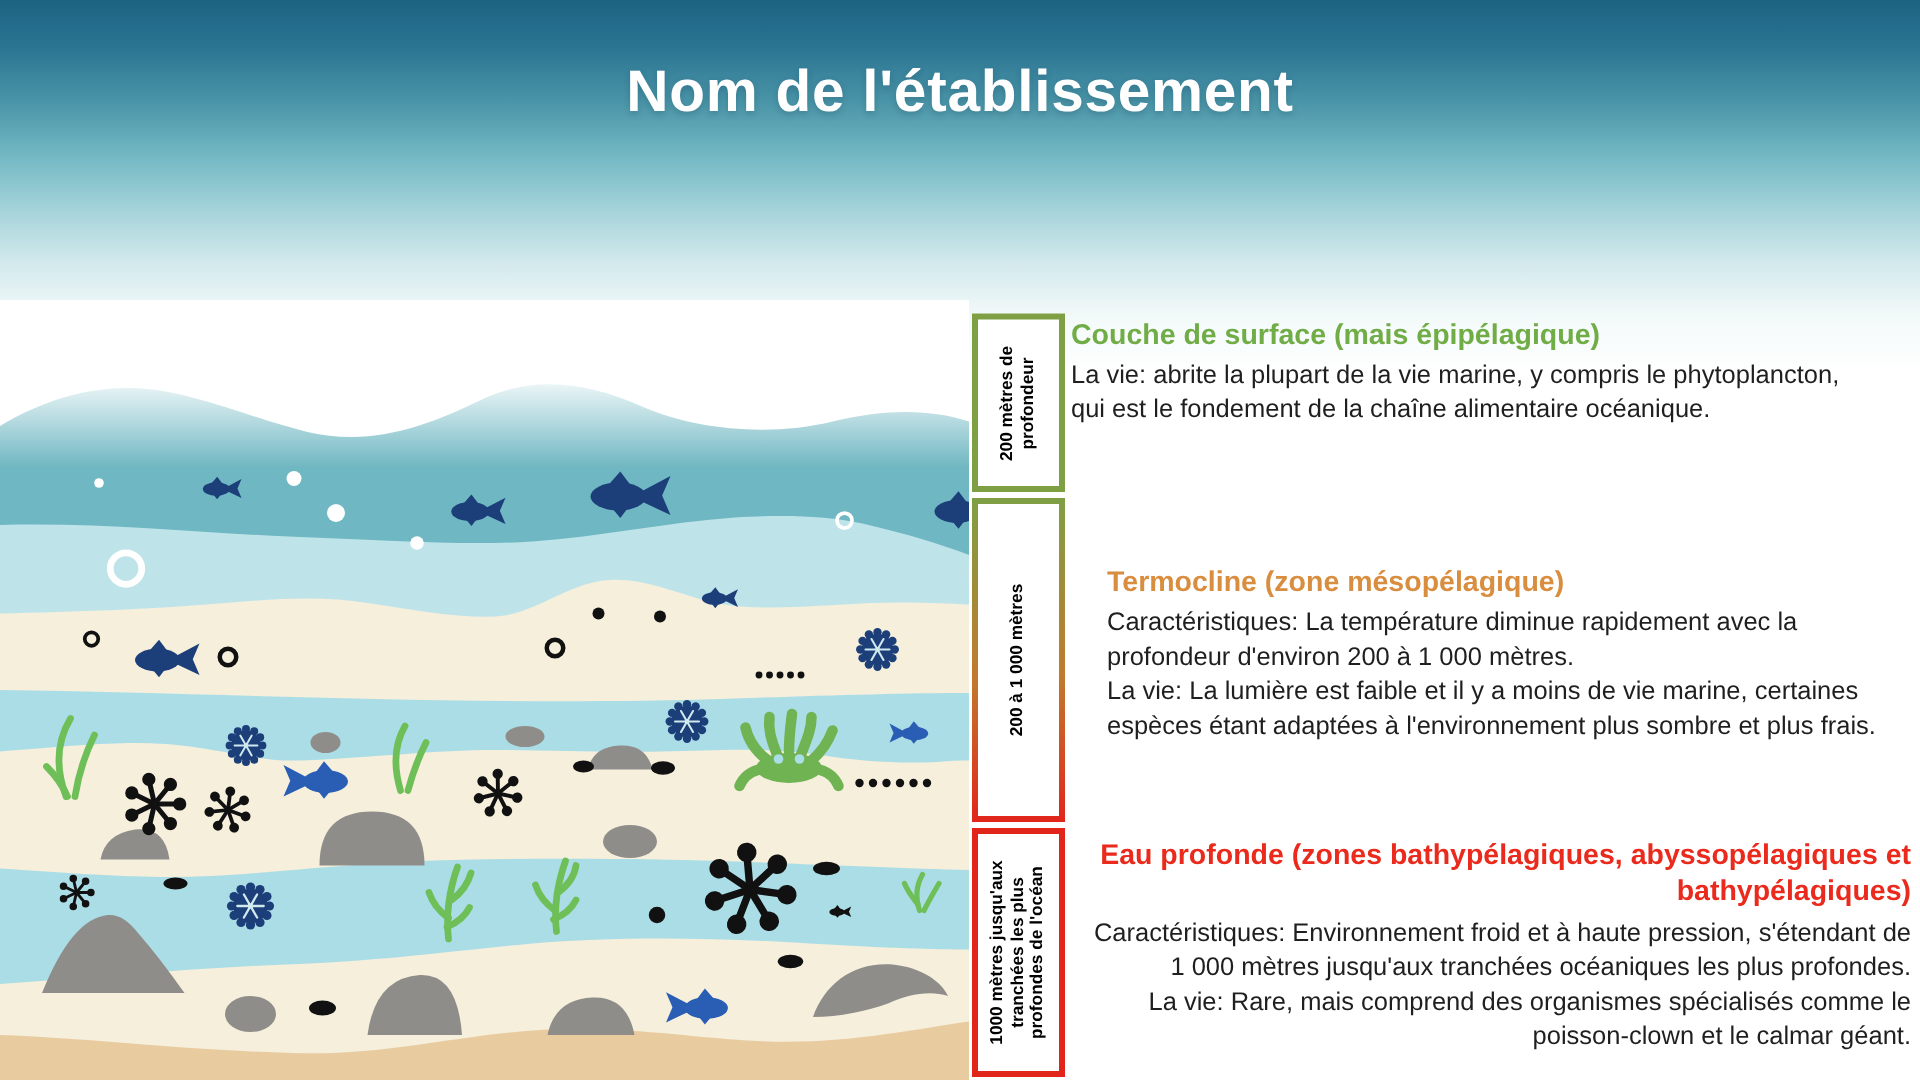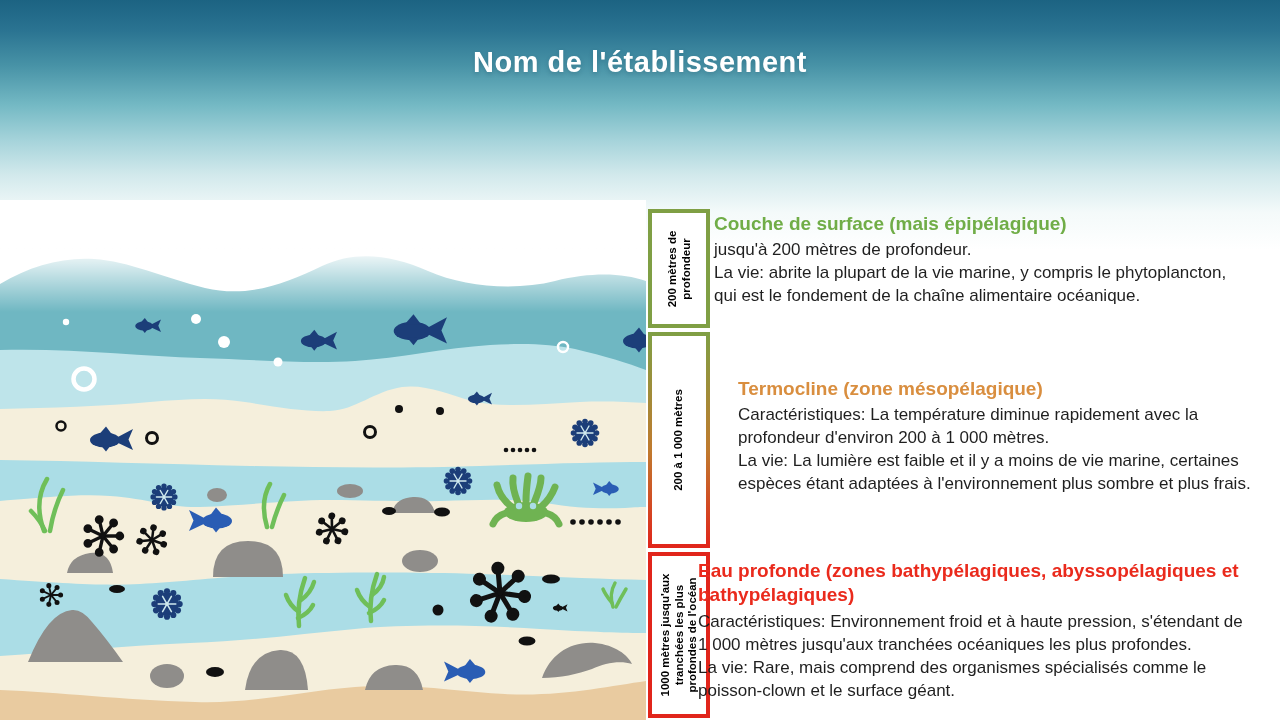--- a/index.html
+++ b/index.html
@@ -15,7 +15,7 @@
   }
   .title{
     position:absolute;left:0;right:0;top:38px;text-align:center;
-    font-size:29px;font-weight:bold;color:#ffffff;line-height:48px;
+    font-size:39px;font-weight:bold;color:#ffffff;line-height:48px;
     text-shadow:0 2px 4px rgba(20,60,80,.25);
     letter-spacing:.5px;
   }

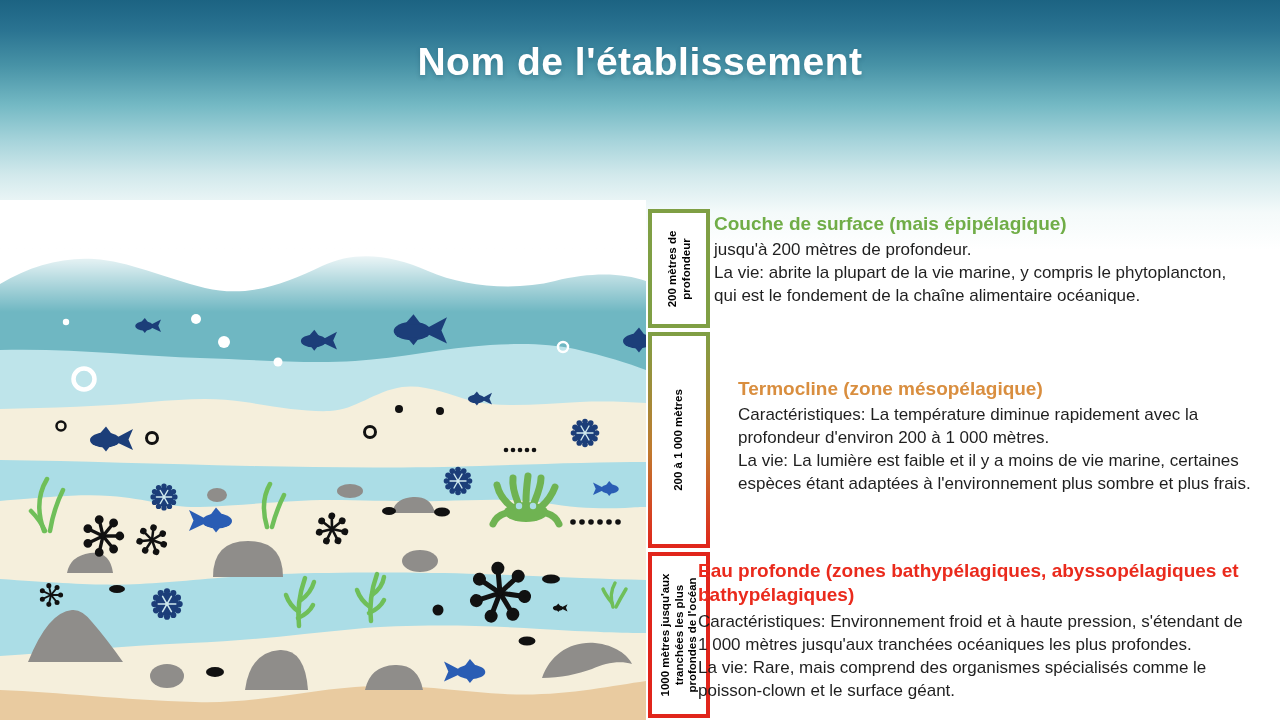--- a/index.html
+++ b/index.html
@@ -254,7 +254,6 @@
 
 <div class="section" id="sec1">
   <div class="heading">Couche de surface (mais épipélagique)</div>
-  <div class="bline">jusqu'à 200 mètres de profondeur.</div>
   <div class="bline">La vie: abrite la plupart de la vie marine, y compris le phytoplancton,</div>
   <div class="bline">qui est le fondement de la chaîne alimentaire océanique.</div>
 </div>

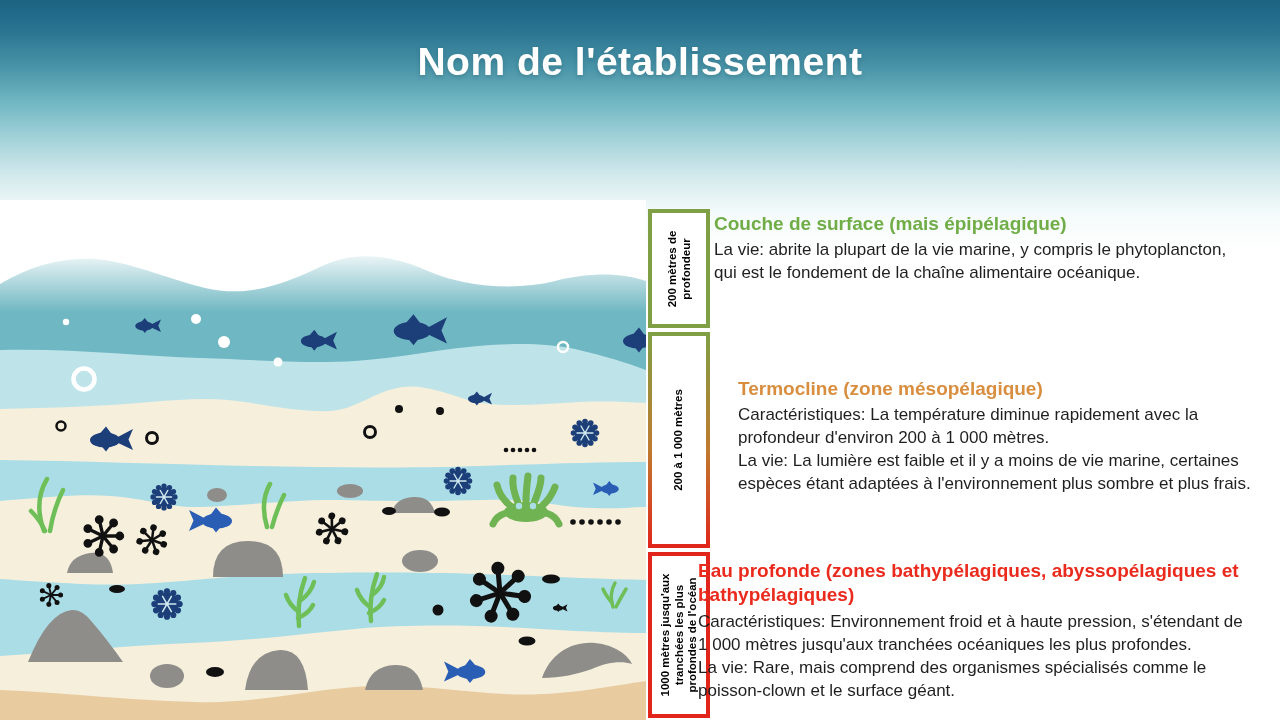--- a/index.html
+++ b/index.html
@@ -44,7 +44,7 @@
     font-size:17px;line-height:23px;}
   #sec1{top:212px;}
   #sec2{top:377px;margin-left:24px;}
-  #sec3{top:559px;left:698px;width:552px;}
+  #sec3{top:559px;left:722px;width:552px;text-align:right;}
   .heading{font-size:19px;font-weight:bold;line-height:24px;margin:0 0 2px 0;}
   #sec1 .heading{color:var(--heading-green);}
   #sec2 .heading{color:var(--heading-orange);}

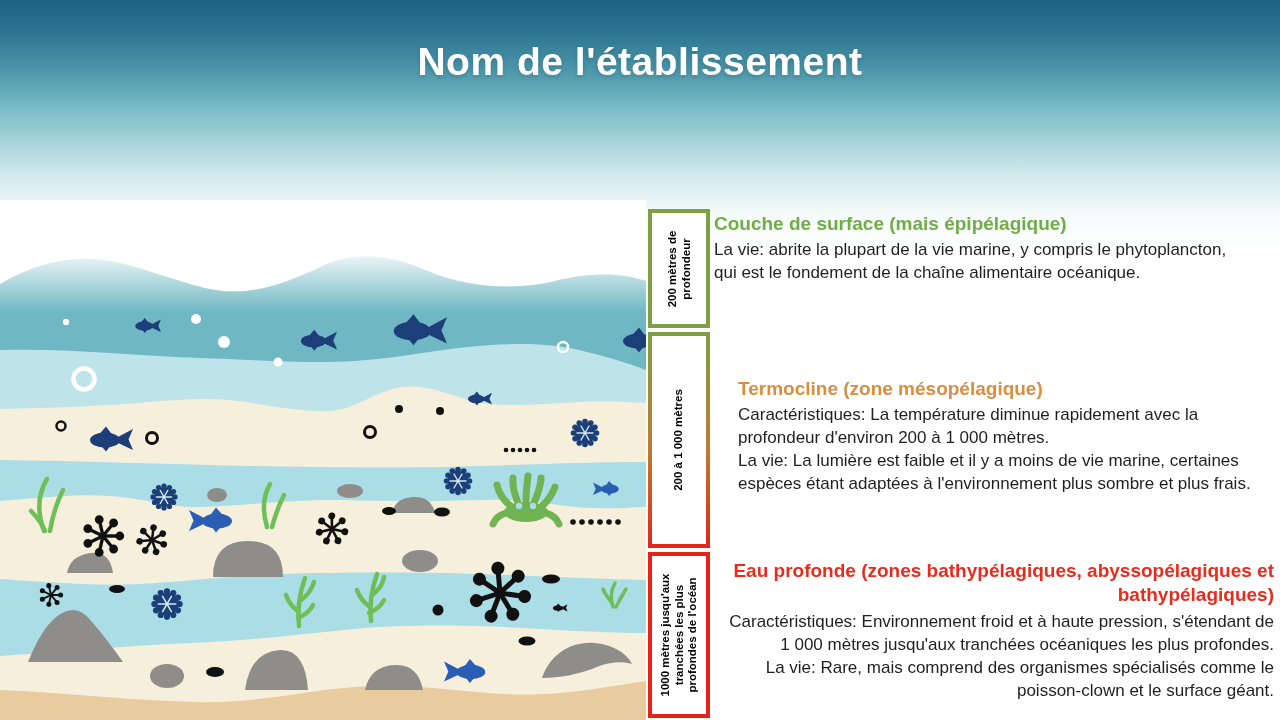--- a/index.html
+++ b/index.html
@@ -274,7 +274,7 @@
   <div class="bline">Caractéristiques: Environnement froid et à haute pression, s'étendant de</div>
   <div class="bline">1 000 mètres jusqu'aux tranchées océaniques les plus profondes.</div>
   <div class="bline">La vie: Rare, mais comprend des organismes spécialisés comme le</div>
-  <div class="bline">poisson-clown et le surface géant.</div>
+  <div class="bline">poisson-clown et le calmar géant.</div>
 </div>
 
 </body></html>

